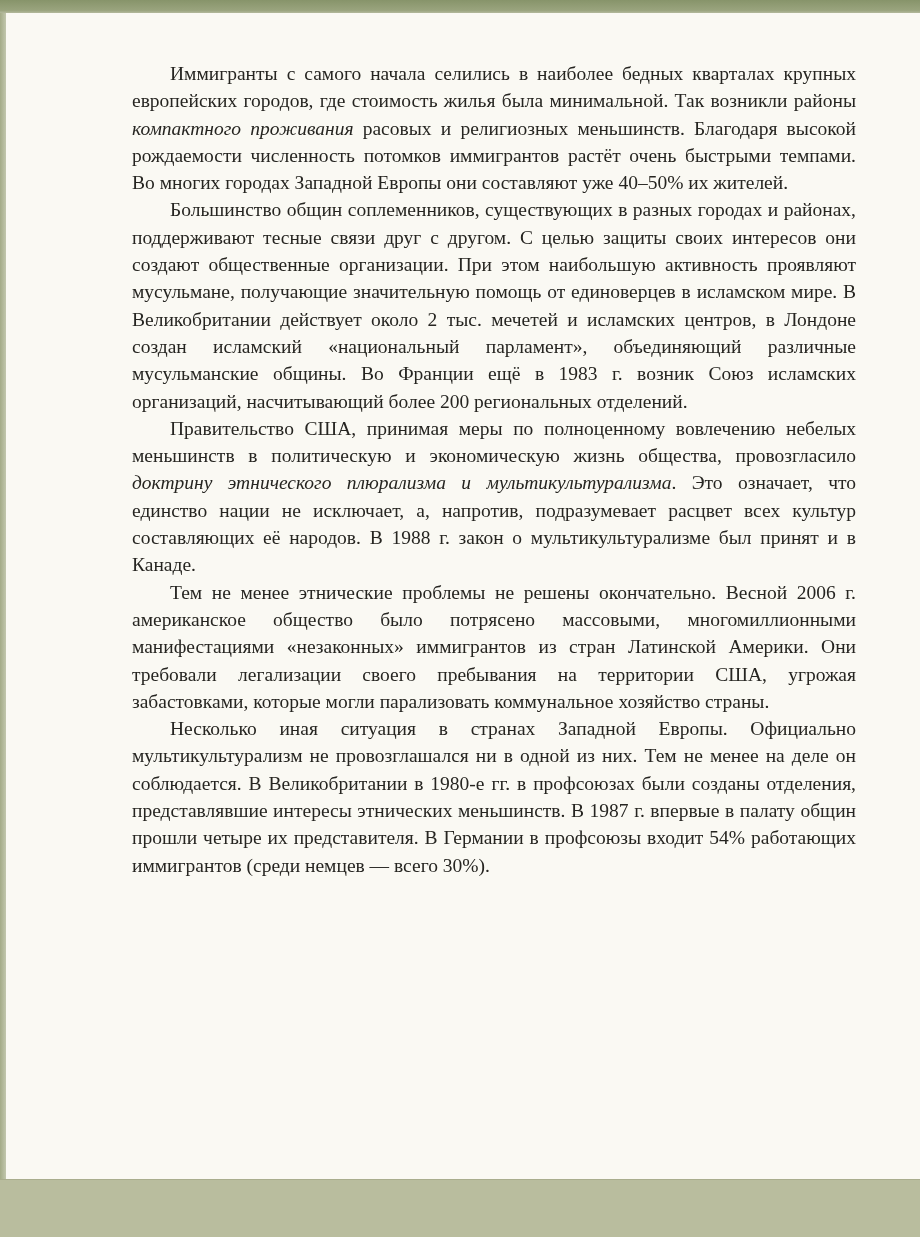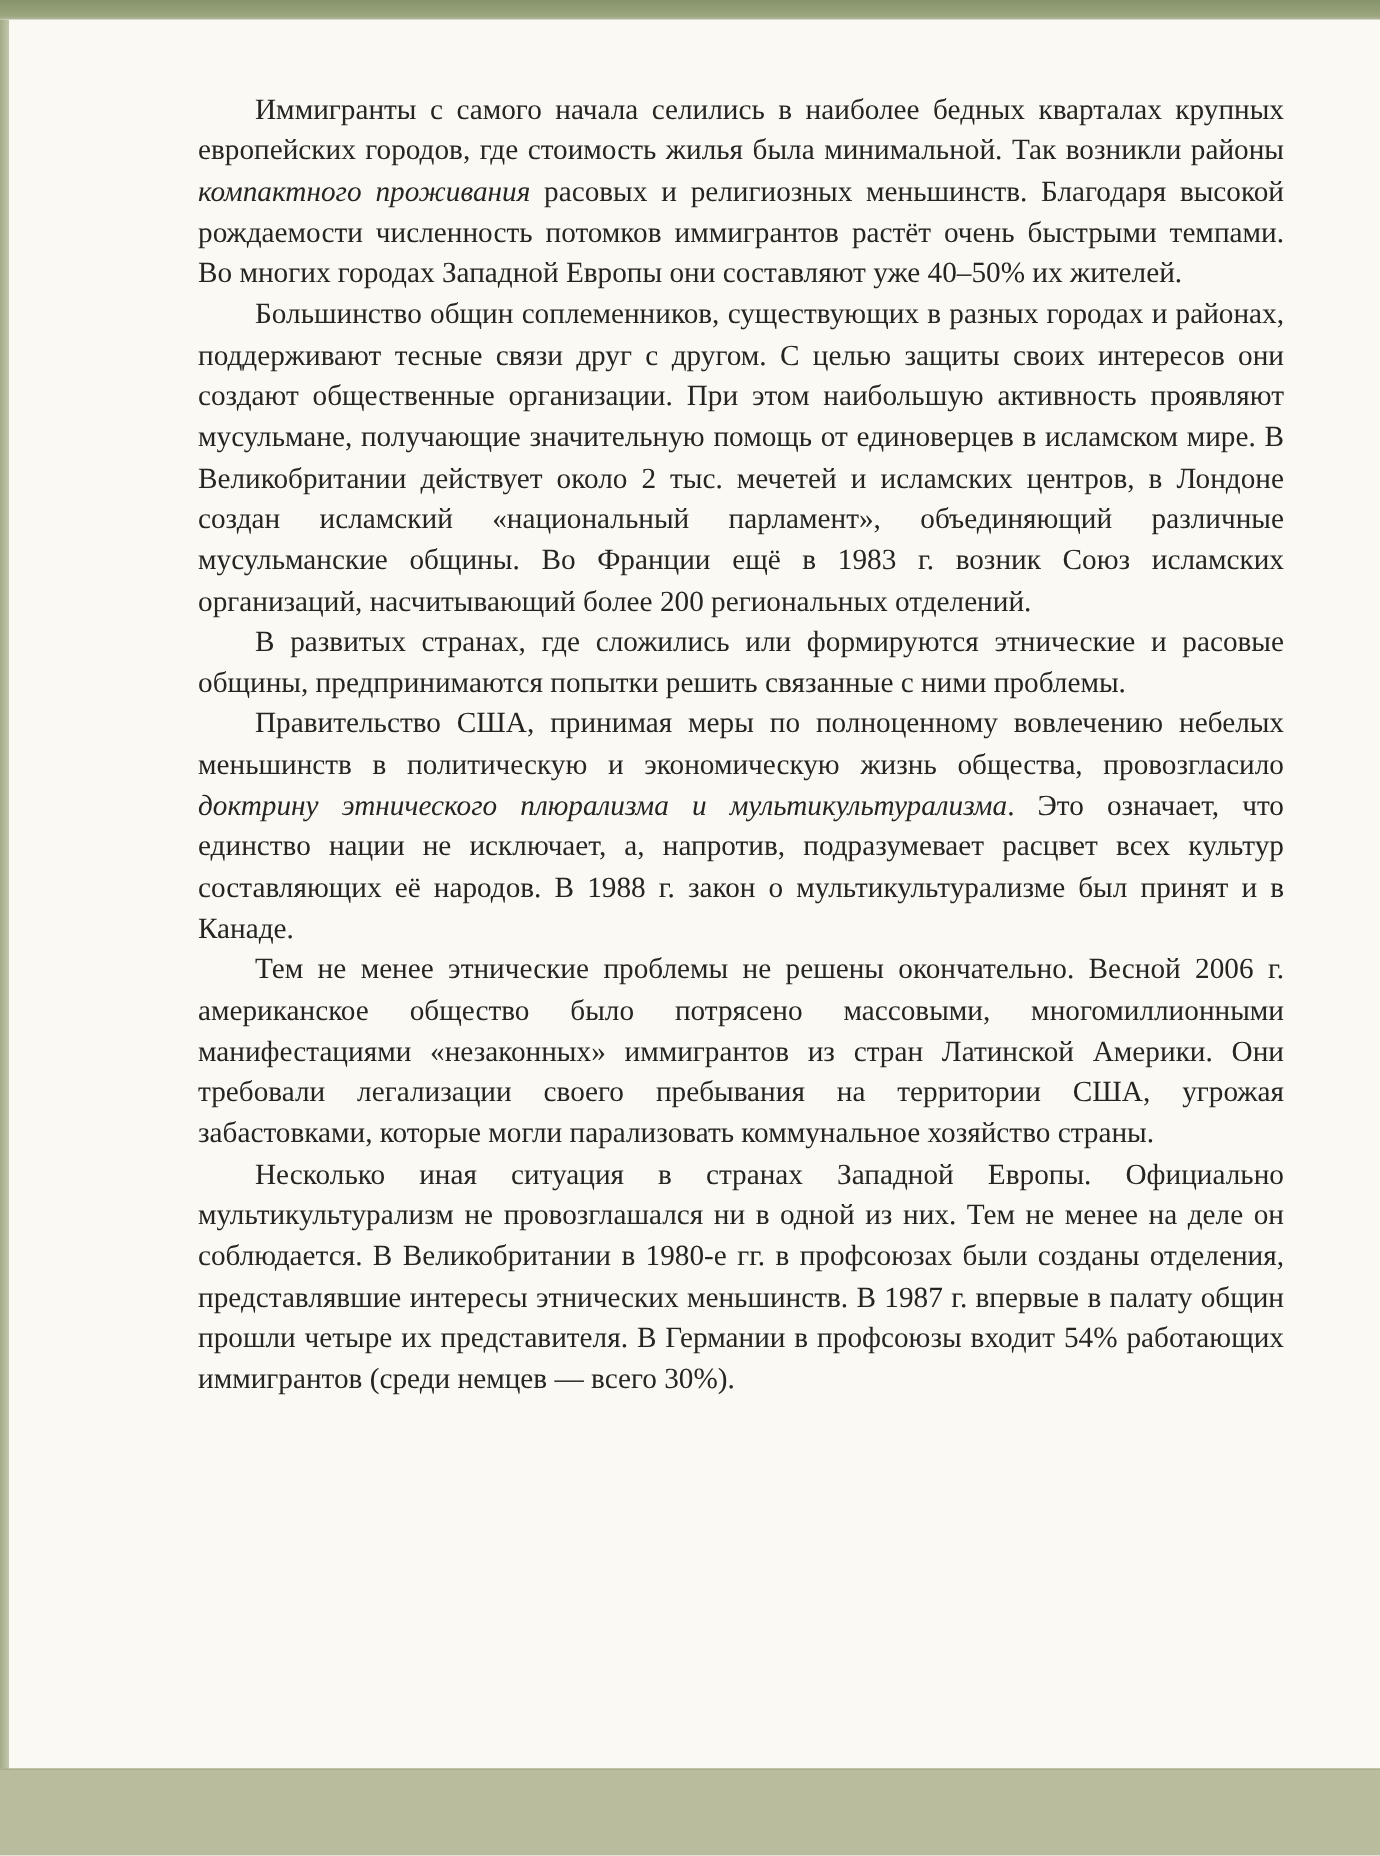--- a/index.html
+++ b/index.html
@@ -81,7 +81,6 @@
   <div class="text-block">
       <p><span>Иммигранты с самого начала селились в наиболее бедных кварталах крупных европейских городов, где стоимость жилья была минимальной. Так возникли районы </span><em>компактного проживания</em><span> расовых и религиозных меньшинств. Благодаря высокой рождаемости численность потомков иммигрантов растёт очень быстрыми темпами. Во многих городах Западной Европы они составляют уже 40–50% их жителей.</span></p>
       <p><span>Большинство общин соплеменников, существующих в разных городах и районах, поддерживают тесные связи друг с другом. С целью защиты своих интересов они создают общественные организации. При этом наибольшую активность проявляют мусульмане, получающие значительную помощь от единоверцев в исламском мире. В Великобритании действует около 2 тыс. мечетей и исламских центров, в Лондоне создан исламский «национальный парламент», объединяющий различные мусульманские общины. Во Франции ещё в 1983 г. возник Союз исламских организаций, насчитывающий более 200 региональных отделений.</span></p>
-      <p><span>В развитых странах, где сложились или формируются этнические и расовые общины, предпринимаются попытки решить связанные с ними проблемы.</span></p>
       <p><span>Правительство США, принимая меры по полноценному вовлечению небелых меньшинств в политическую и экономическую жизнь общества, провозгласило </span><em>доктрину этнического плюрализма и мультикультурализма</em><span>. Это означает, что единство нации не исключает, а, напротив, подразумевает расцвет всех культур составляющих её народов. В 1988 г. закон о мультикультурализме был принят и в Канаде.</span></p>
       <p><span>Тем не менее этнические проблемы не решены окончательно. Весной 2006 г. американское общество было потрясено массовыми, многомиллионными манифестациями «незаконных» иммигрантов из стран Латинской Америки. Они требовали легализации своего пребывания на территории США, угрожая забастовками, которые могли парализовать коммунальное хозяйство страны.</span></p>
       <p><span>Несколько иная ситуация в странах Западной Европы. Официально мультикультурализм не провозглашался ни в одной из них. Тем не менее на деле он соблюдается. В Великобритании в 1980-е гг. в профсоюзах были созданы отделения, представлявшие интересы этнических меньшинств. В 1987 г. впервые в палату общин прошли четыре их представителя. В Германии в профсоюзы входит 54% работающих иммигрантов (среди немцев — всего 30%).</span></p>

